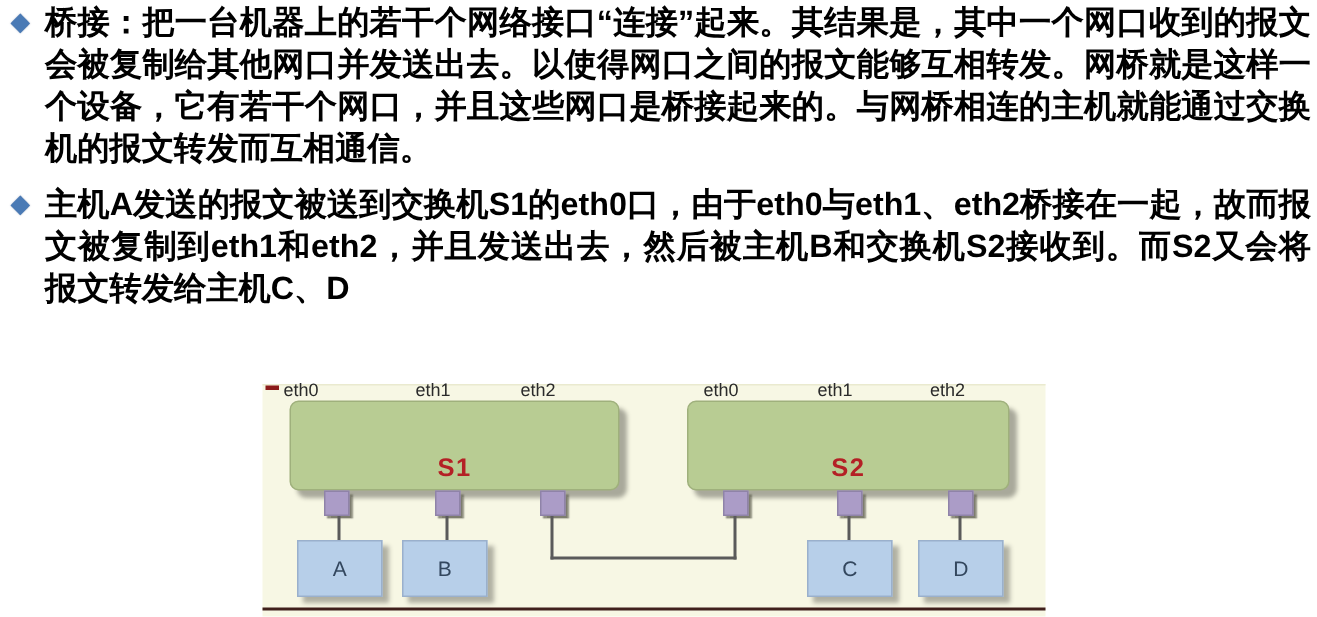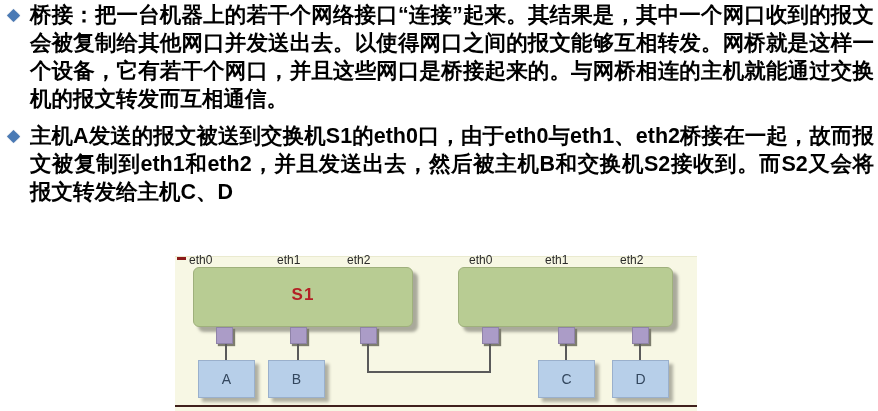--- a/index.html
+++ b/index.html
@@ -71,7 +71,7 @@
   .switch-s2{left:283px; width:215px;}
   .switch-name{
     text-align:center;
-    margin-top:17px;
+    margin-top:34px;
     font-size:17px;
     font-weight:700;
     color:var(--switch-name);

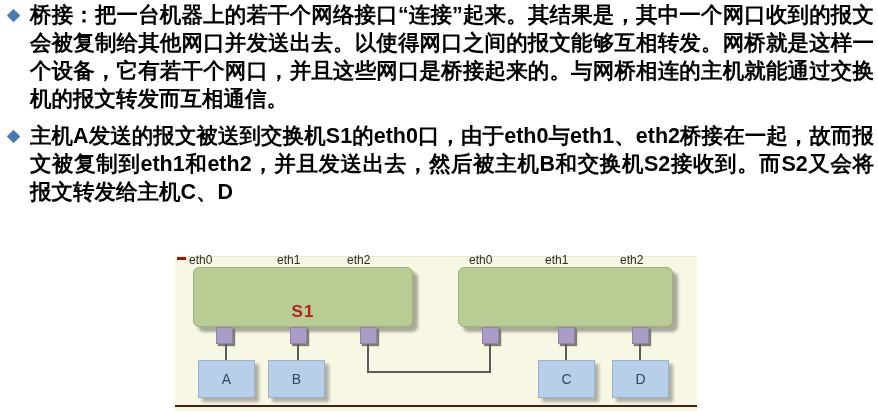--- a/index.html
+++ b/index.html
@@ -138,6 +138,7 @@
   </div>
 
   <div class="switch-box switch-s2">
+    <div class="switch-name">S2</div>
     <div class="eth-label" style="left:10px;">eth0</div>
     <div class="eth-label" style="left:86px;">eth1</div>
     <div class="eth-label" style="left:161px;">eth2</div>

